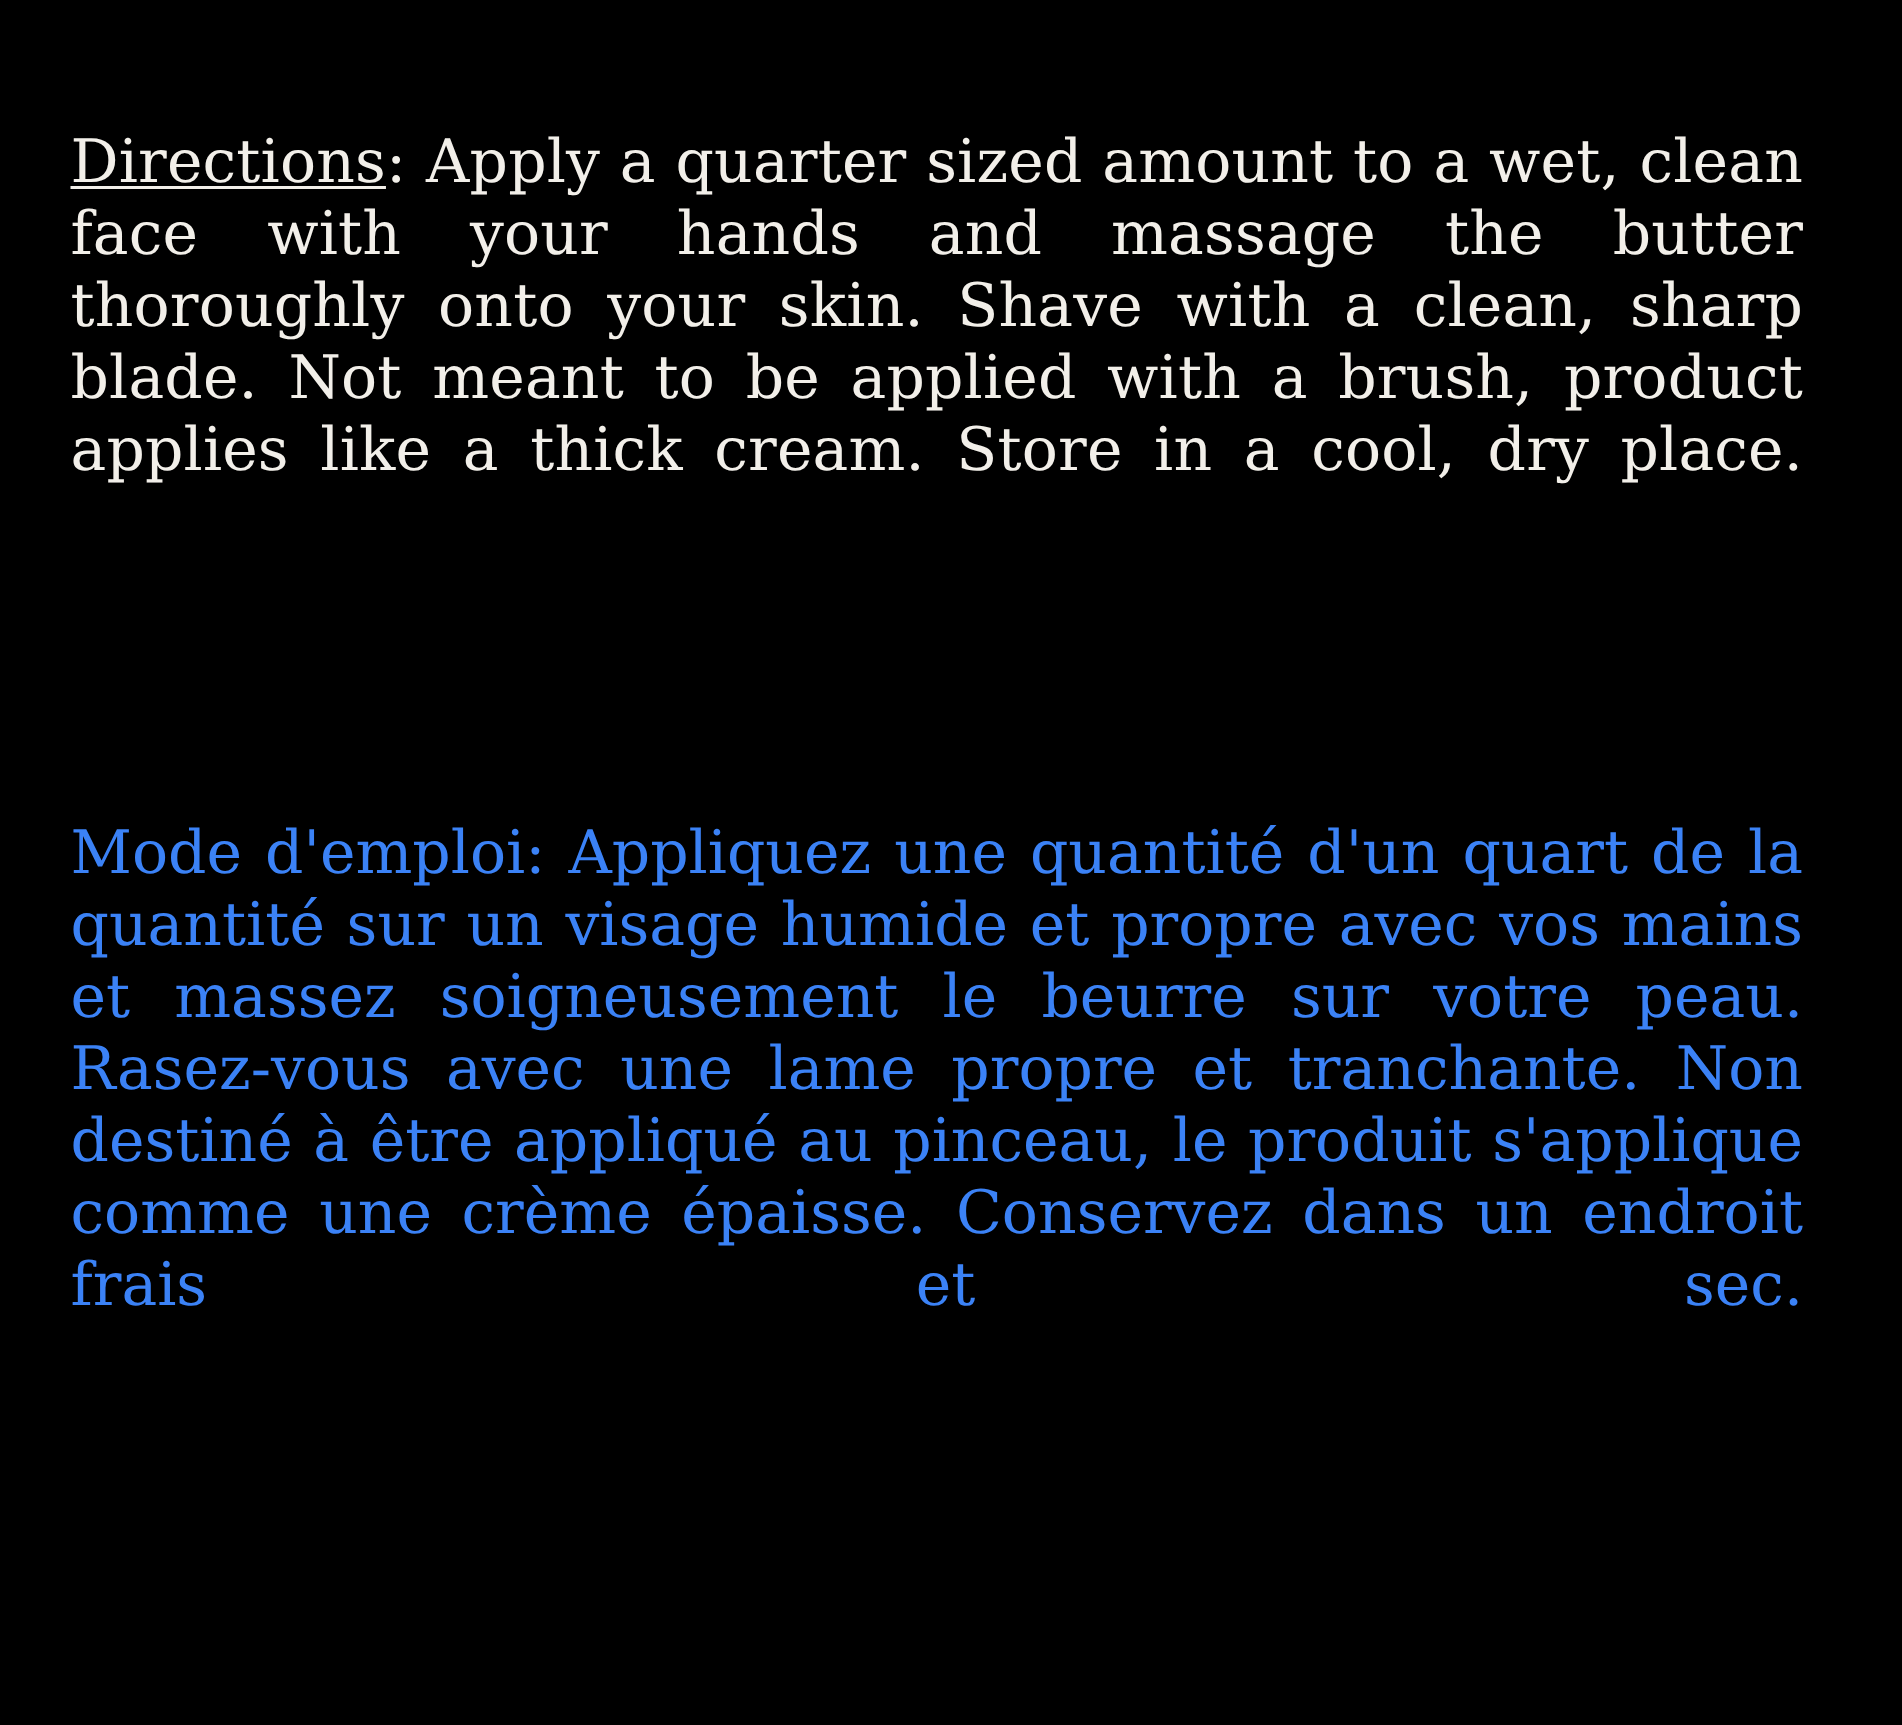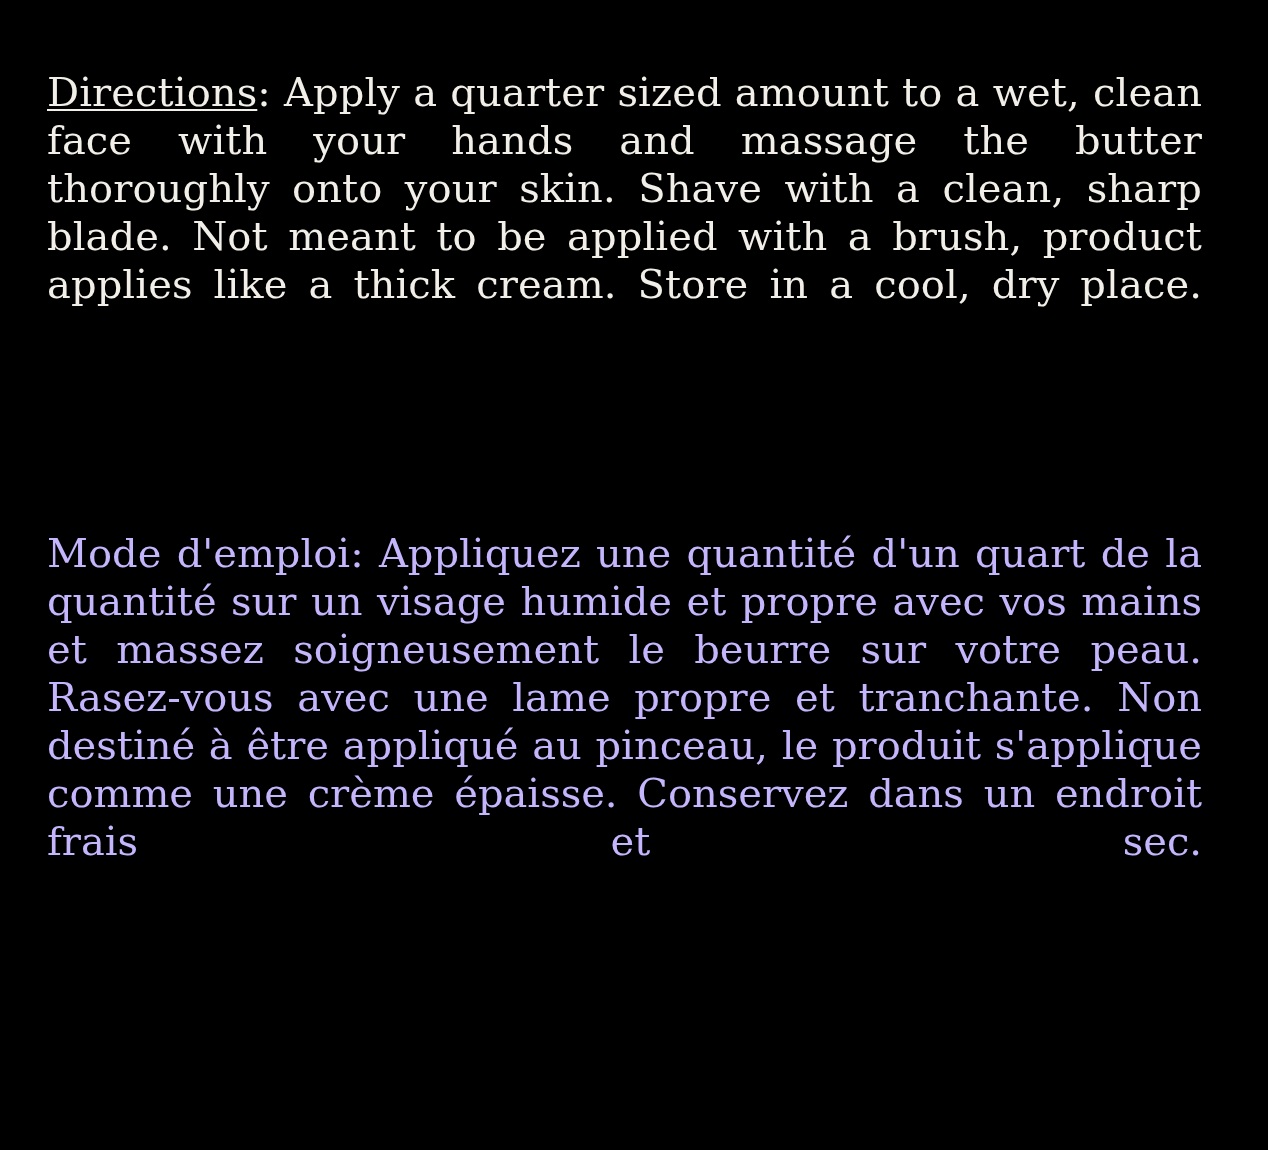--- a/index.html
+++ b/index.html
@@ -19,7 +19,7 @@
     height: 1150px;
     background: #000000;
     box-sizing: border-box;
-    padding: 28px 66px 0 47px;
+    padding: 44px 66px 0 47px;
   }
   .block {
     color: #f2efe9;

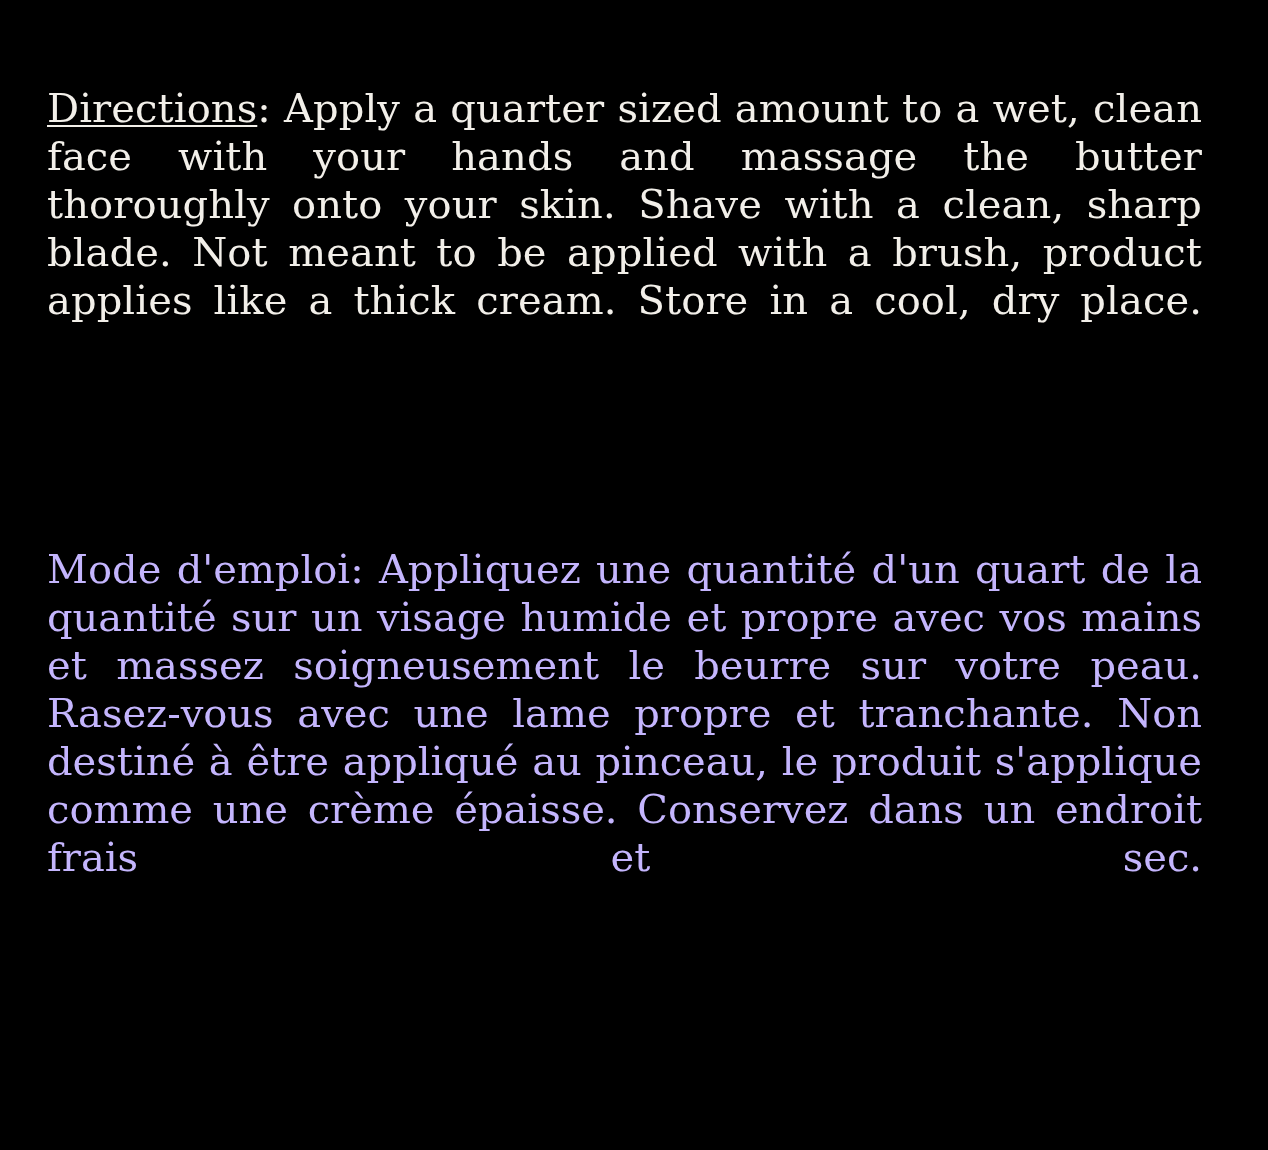--- a/index.html
+++ b/index.html
@@ -39,7 +39,7 @@
     height: 93px;
   }
   .block-fr {
-    color: #c4b5fd;
+    color: #3b82f6;
     font-size: 40px;
     line-height: 48px;
     text-align: justify;

